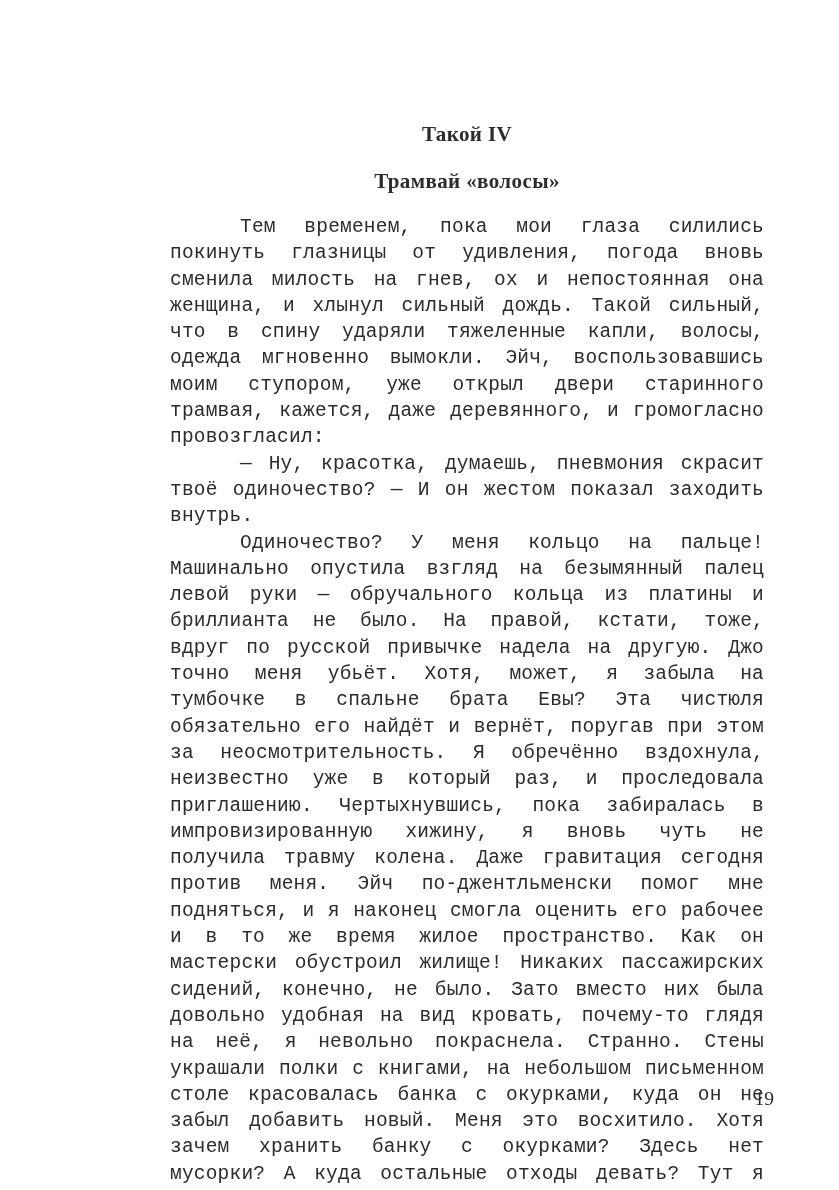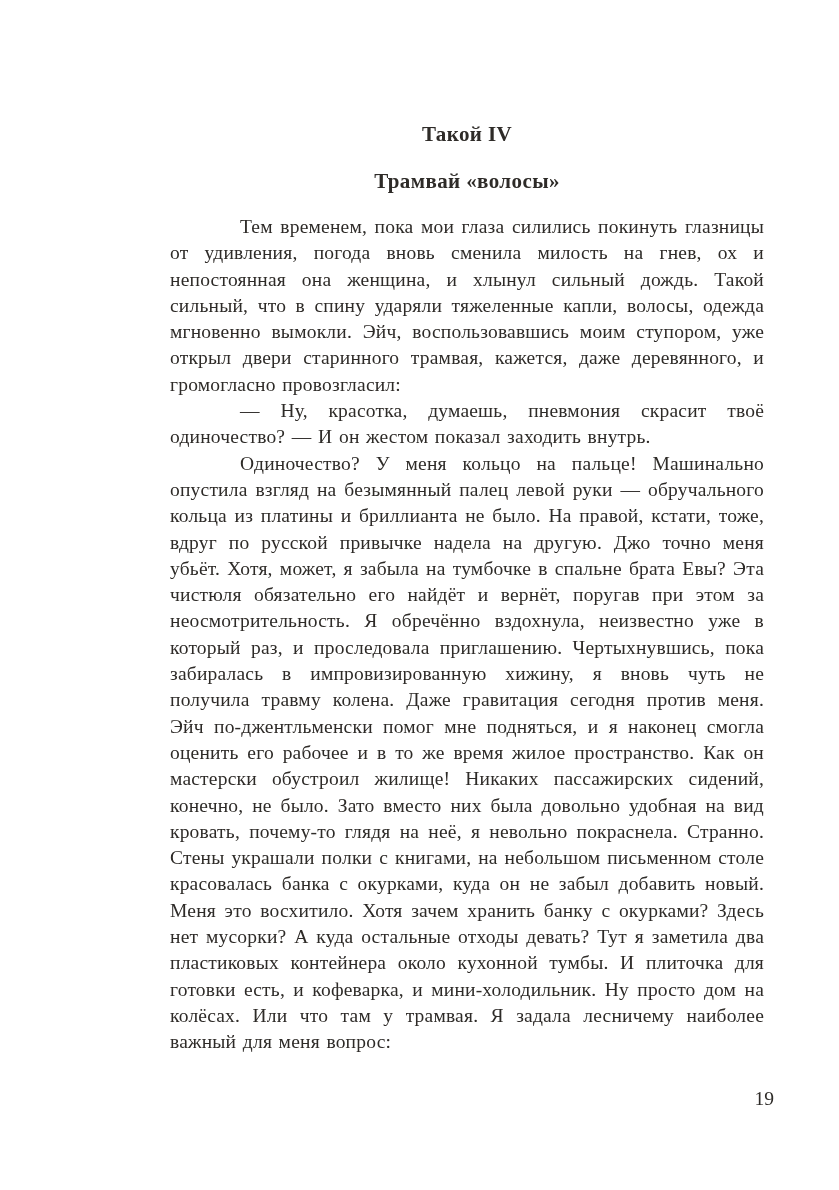--- a/index.html
+++ b/index.html
@@ -50,6 +50,7 @@
     letter-spacing: 0.2px;
     word-spacing: 1.5px;
     color: #2e2b28;
+    font-family: Liberation Mono, monospace;
   }
   .body-text p.spaced-before {
   }

